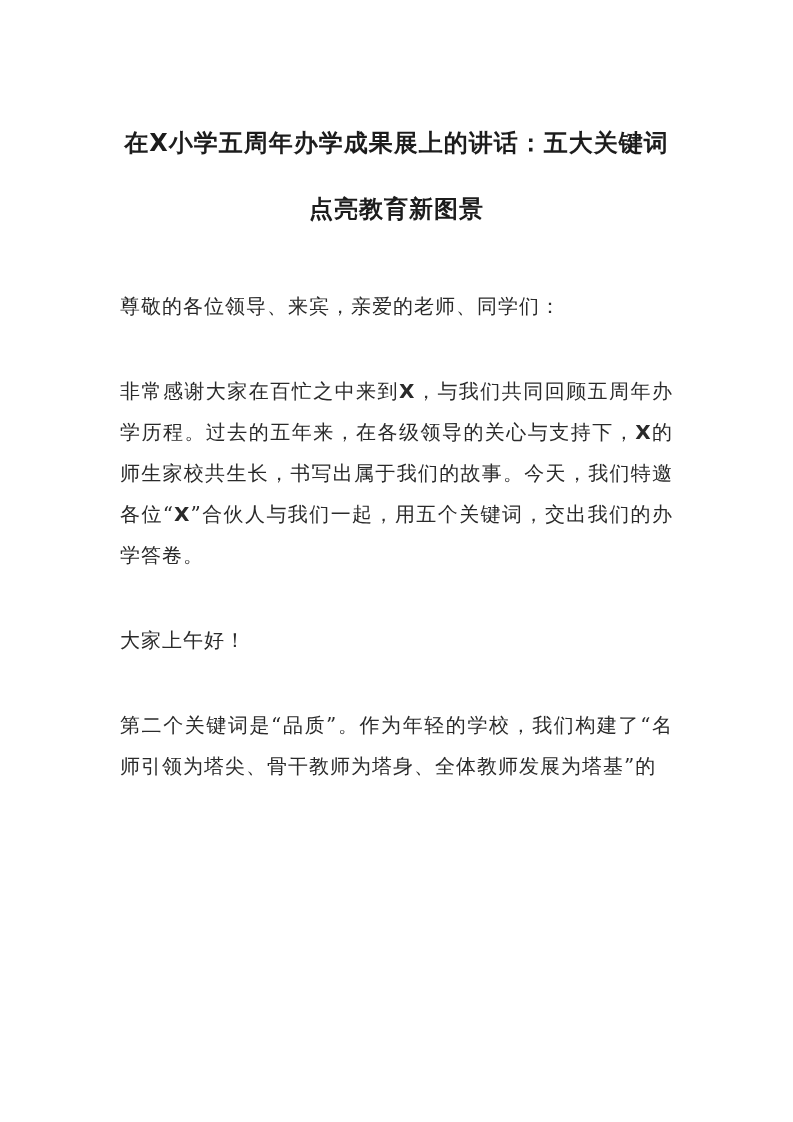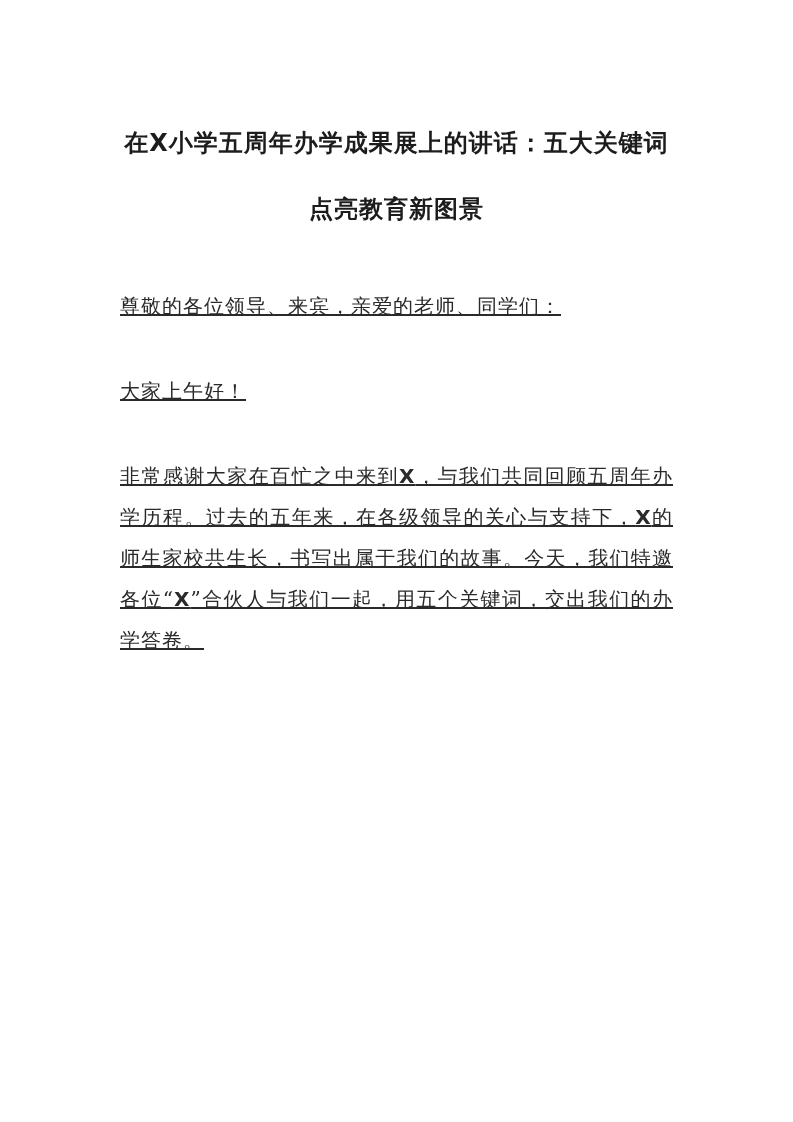--- a/index.html
+++ b/index.html
@@ -40,7 +40,6 @@
     text-align: justify;
     margin: 44px 0;
     color: #2a2a2a;
-    text-decoration: underline;
   }
   .latin-x {
     font-family: "DejaVu Sans", sans-serif;

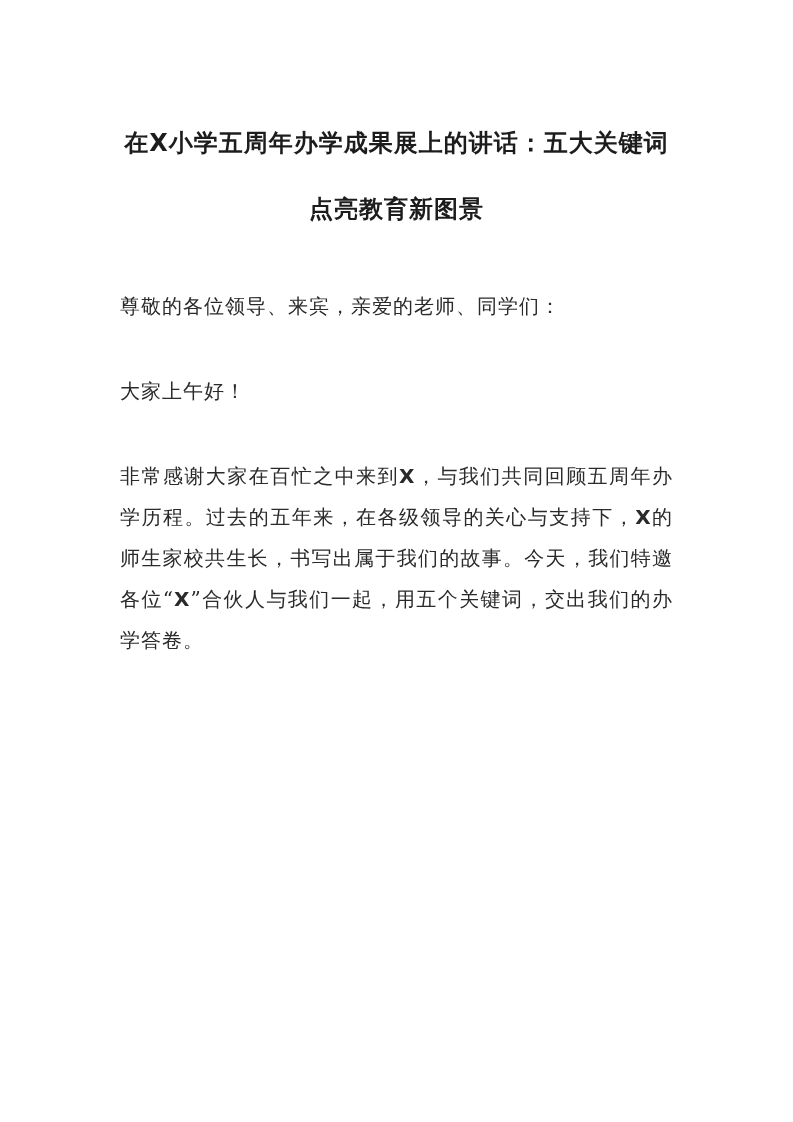--- a/index.html
+++ b/index.html
@@ -54,9 +54,9 @@
 
   <p class="doc-paragraph">尊敬的各位领导、来宾，亲爱的老师、同学们：</p>
 
+  <p class="doc-paragraph">非常感谢大家在百忙之中来到<span class="latin-x">X</span>，与我们共同回顾五周年办学历程。过去的五年来，在各级领导的关心与支持下，<span class="latin-x">X</span>的师生家校共生长，书写出属于我们的故事。今天，我们特邀各位“<span class="latin-x">X</span>”合伙人与我们一起，用五个关键词，交出我们的办学答卷。</p>
+
   <p class="doc-paragraph">大家上午好！</p>
-
-  <p class="doc-paragraph">非常感谢大家在百忙之中来到<span class="latin-x">X</span>，与我们共同回顾五周年办学历程。过去的五年来，在各级领导的关心与支持下，<span class="latin-x">X</span>的师生家校共生长，书写出属于我们的故事。今天，我们特邀各位“<span class="latin-x">X</span>”合伙人与我们一起，用五个关键词，交出我们的办学答卷。</p>
 
 
 </div>

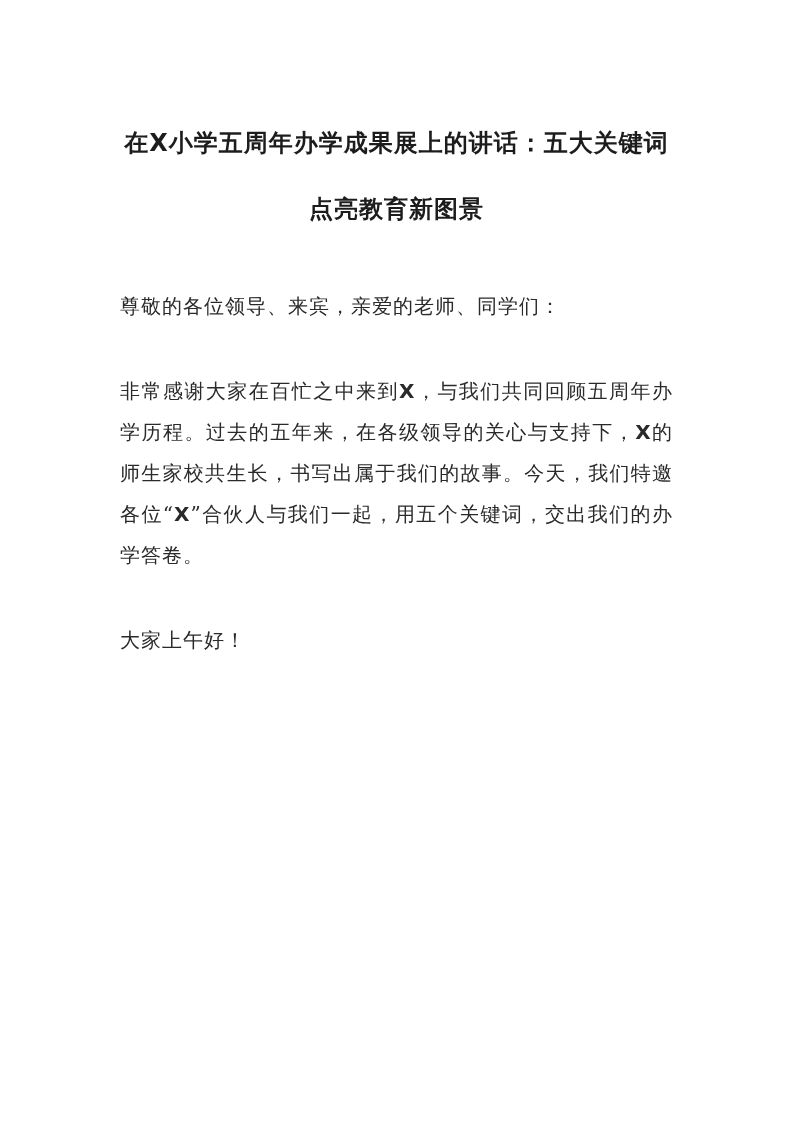--- a/index.html
+++ b/index.html
@@ -59,6 +59,7 @@
   <p class="doc-paragraph">大家上午好！</p>
 
 
+  <p class="doc-paragraph">第二个关键词是“品质”。作为年轻的学校，我们构建了“名师引领为塔尖、骨干教师为塔身、全体教师发展为塔基”的</p>
 </div>
 
 </body></html>

